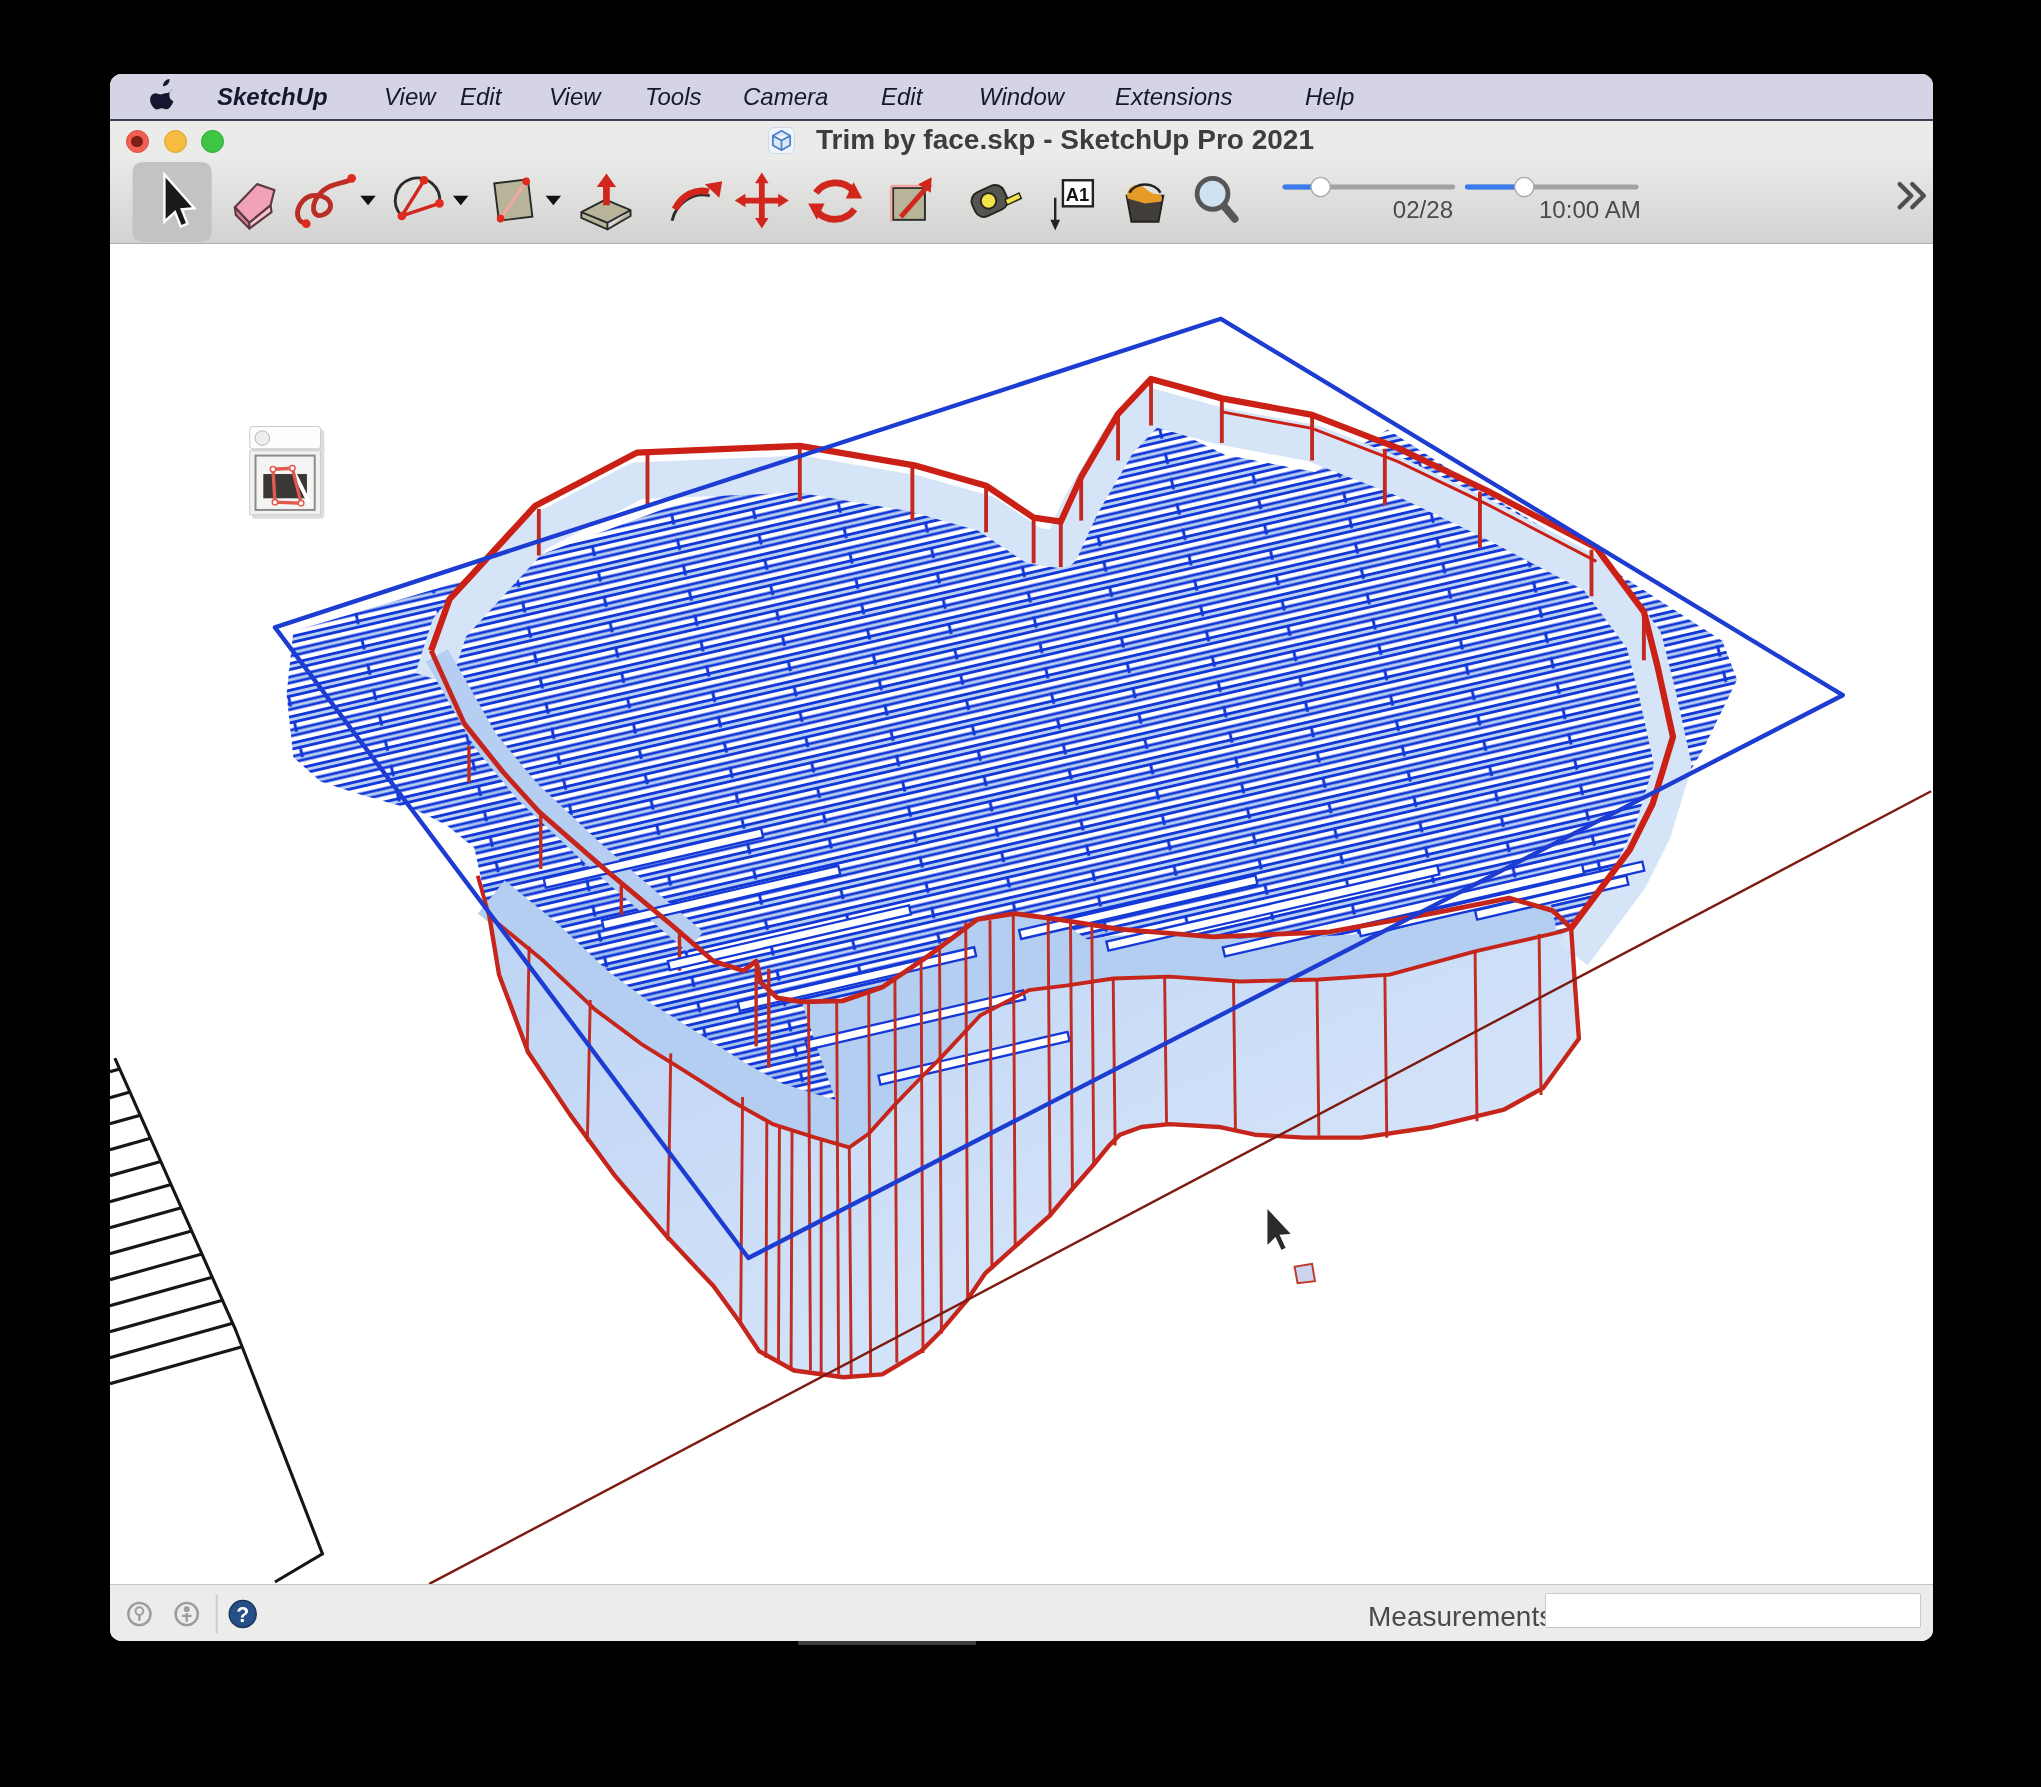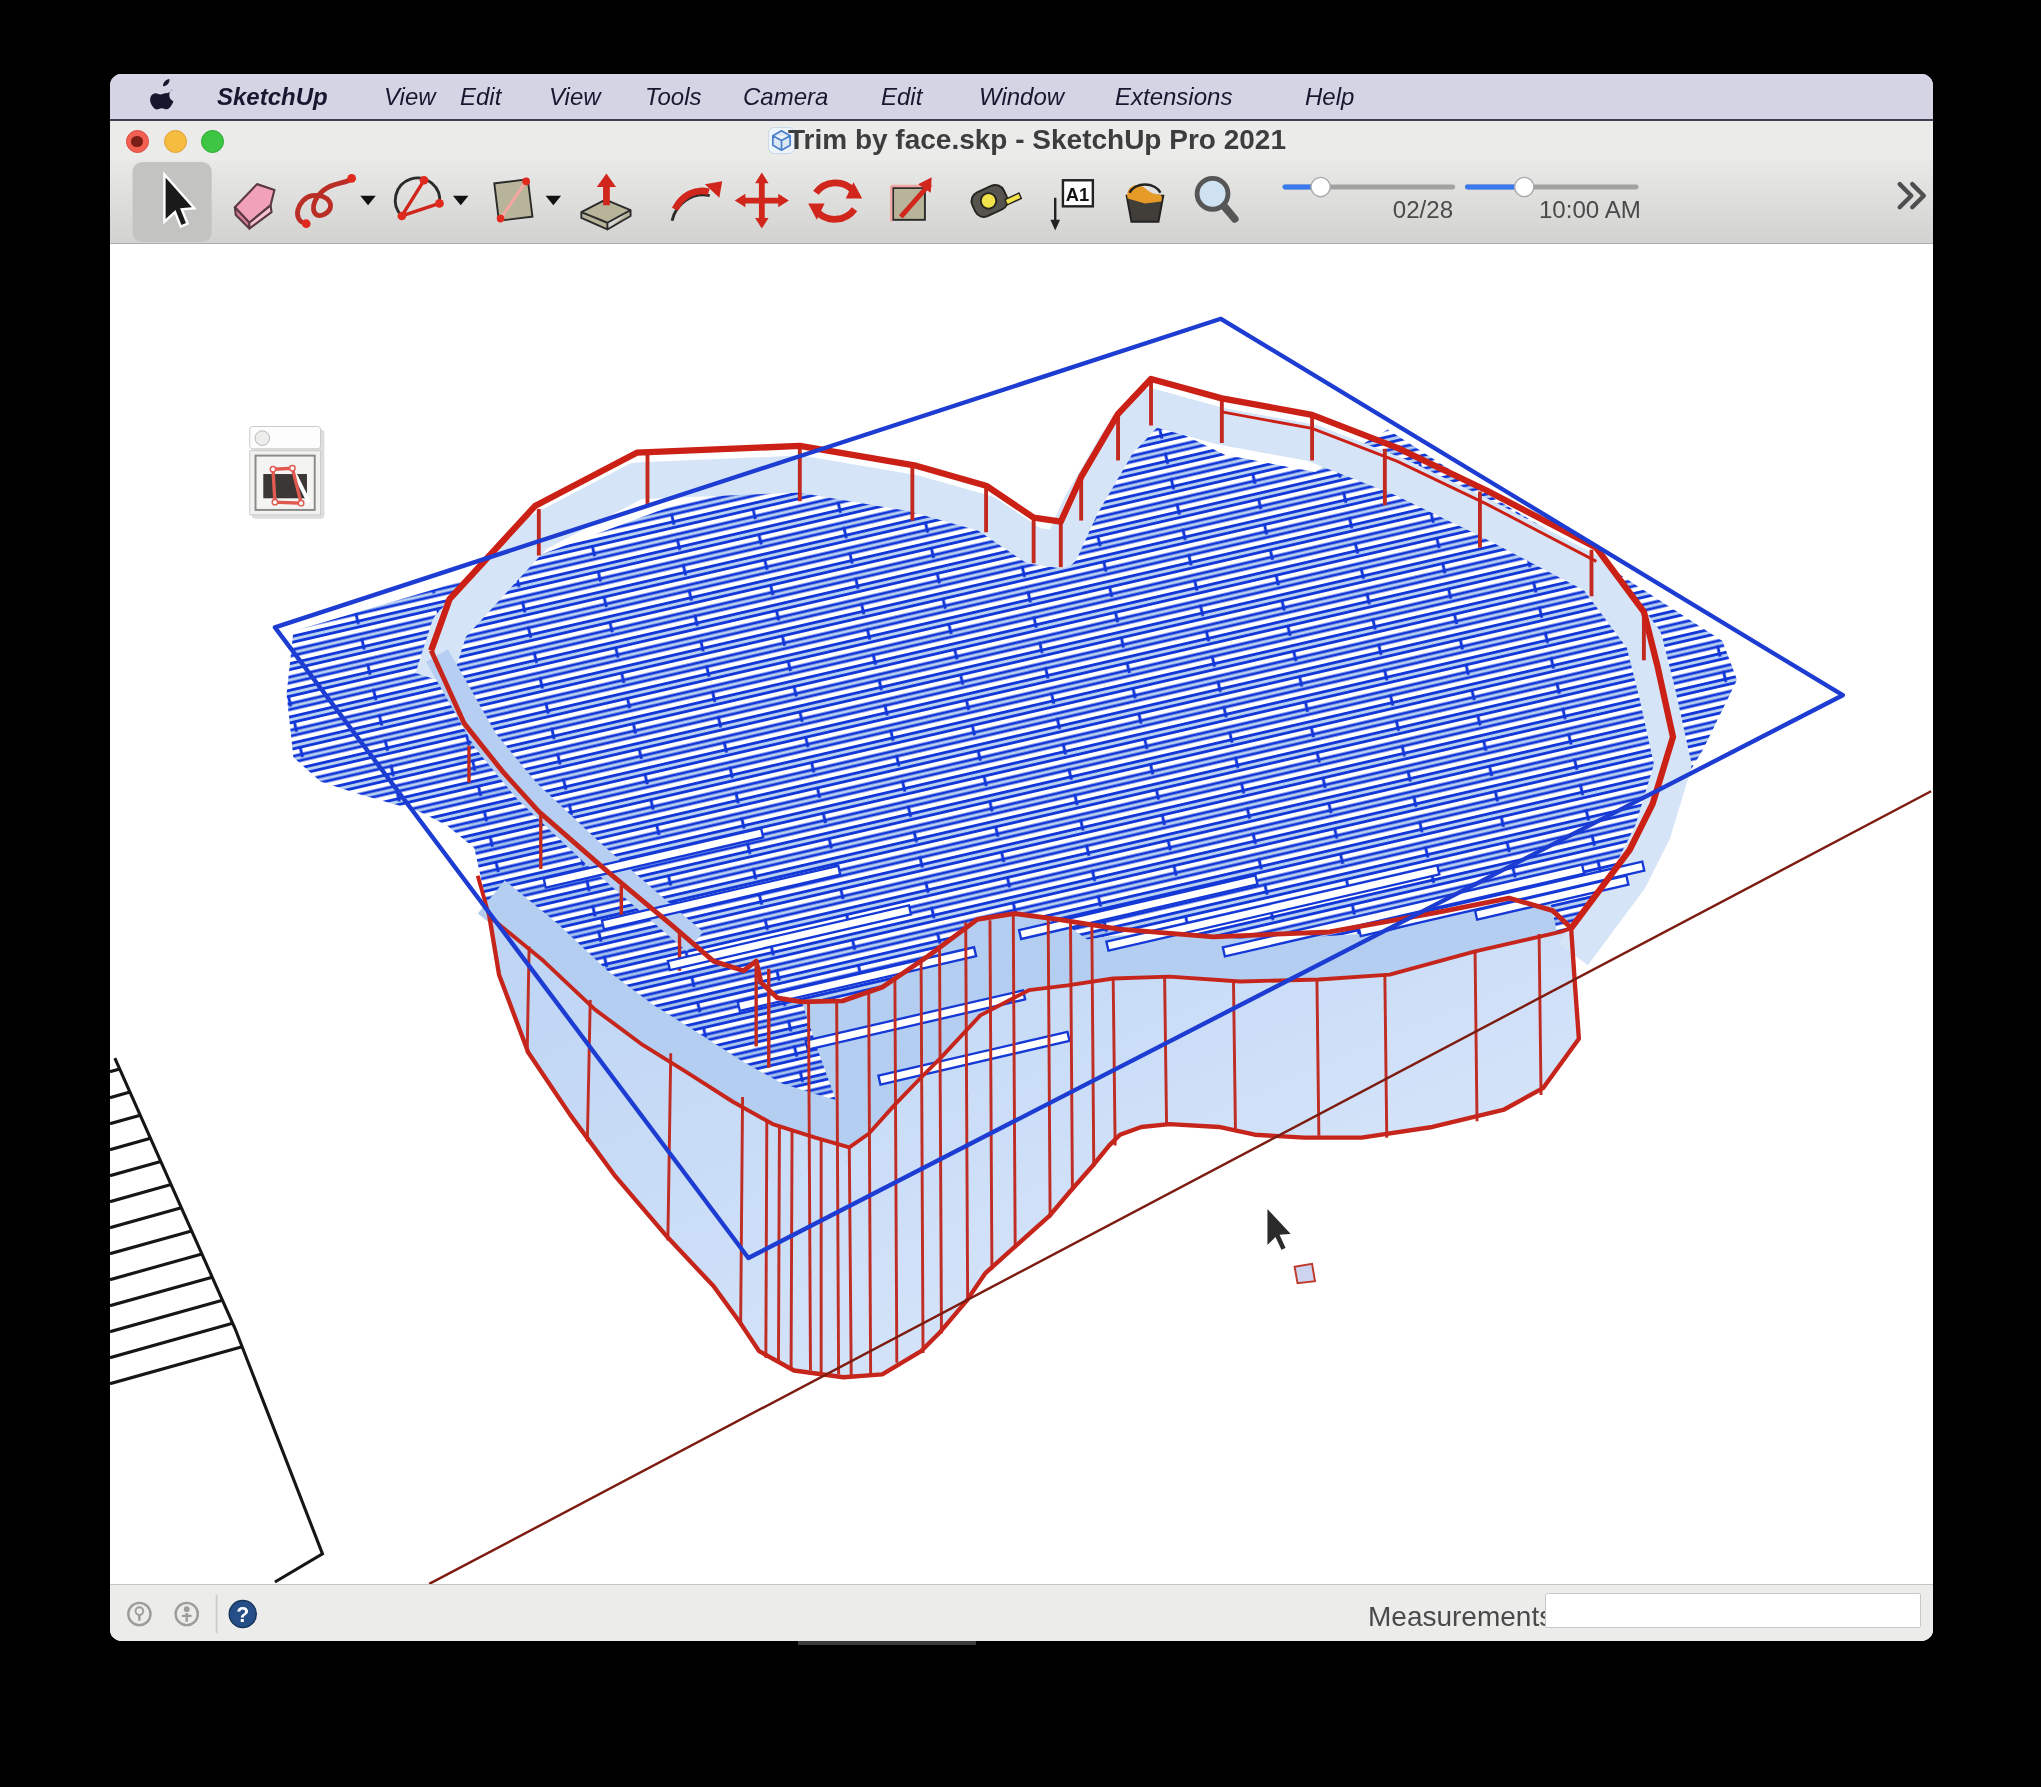--- a/index.html
+++ b/index.html
@@ -60,7 +60,7 @@
       <rect x="0.5" y="0.5" width="27" height="27" rx="6" fill="#eef4fb" stroke="#c8d6e8"></rect>
       <path d="M14,4 L23,9 L23,19 L14,24 L5,19 L5,9 Z M5,9 L14,14 L23,9 M14,14 L14,24" fill="#dbe7f5" stroke="#4a7fc9" stroke-width="1.8" stroke-linejoin="round"></path>
     </svg>
-    <div id="titletext" style="left:678px;width:auto;text-align:center">Trim by face.skp - SketchUp Pro 2021</div>
+    <div id="titletext" style="left:706px;width:auto;text-align:center">Trim by face.skp - SketchUp Pro 2021</div>
   </div>
   <div id="toolbar">
   <svg width="1823" height="83" viewBox="113 165 1879 86">

